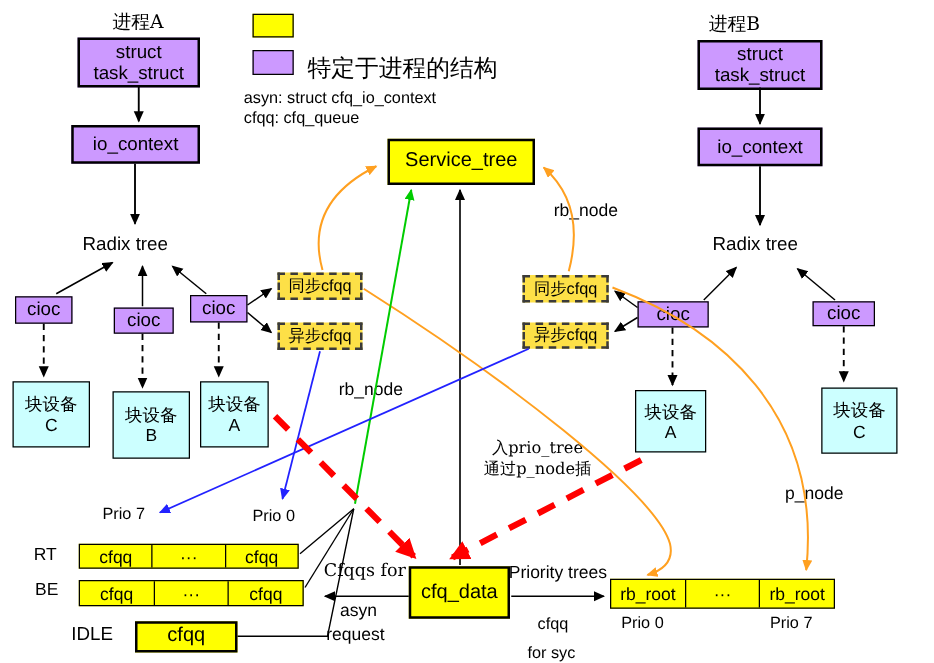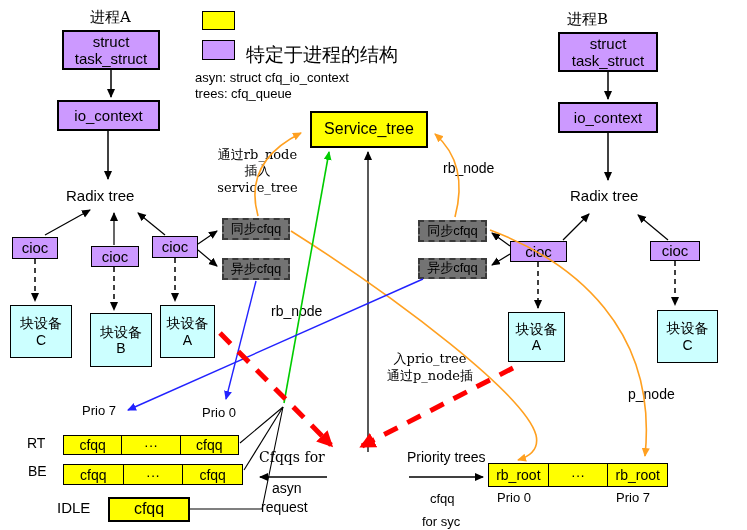--- a/index.html
+++ b/index.html
@@ -30,7 +30,7 @@
   <div class="box purple-thin" style="left:202px;top:40px;width:33px;height:20px;"></div>
   <div class="lbl cn" style="left:246px;top:42px;font-size:19px;">特定于进程的结构</div>
   <div class="lbl" style="left:195px;top:70px;font-size:13px;">asyn: struct cfq_io_context</div>
-  <div class="lbl" style="left:195px;top:86px;font-size:13px;">trees: cfq_queue</div>
+  <div class="lbl" style="left:195px;top:86px;font-size:13px;">cfqq: cfq_queue</div>
 
   <div class="lbl cn" style="left:90px;top:8px;font-size:15px;">进程A</div>
   <div class="box purple" style="left:62px;top:30px;width:98px;height:40px;font-size:15px;">

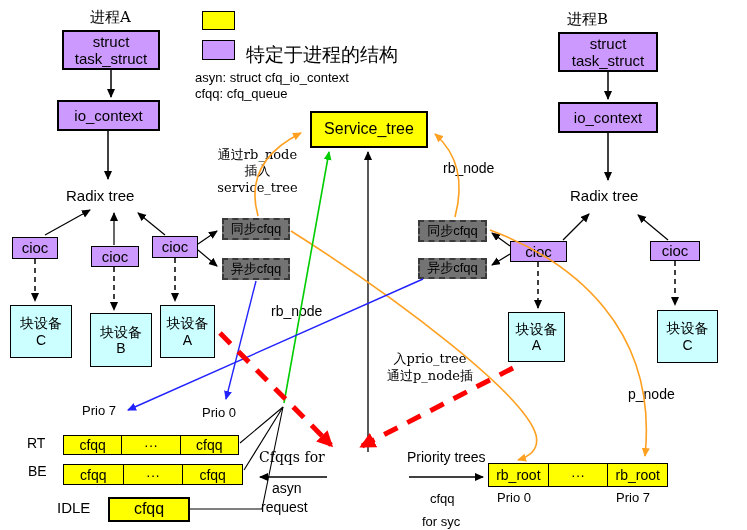--- a/index.html
+++ b/index.html
@@ -108,11 +108,6 @@
       <span>异步cfqq</span>
     </div>
 
-  <div class="lbl cn centered" style="left:200px;top:147px;width:115px;font-size:13px;white-space:normal;line-height:1.25;">
-    <span style="display:block;">通过rb_node</span>
-    <span style="display:block;">插入</span>
-    <span style="display:block;">service_tree</span>
-  </div>
   <div class="lbl" style="left:443px;top:160px;font-size:14px;">rb_node</div>
   <div class="lbl" style="left:271px;top:303px;font-size:14px;">rb_node</div>
   <div class="lbl cn centered" style="left:376px;top:351px;width:108px;font-size:13px;white-space:normal;line-height:1.3;">

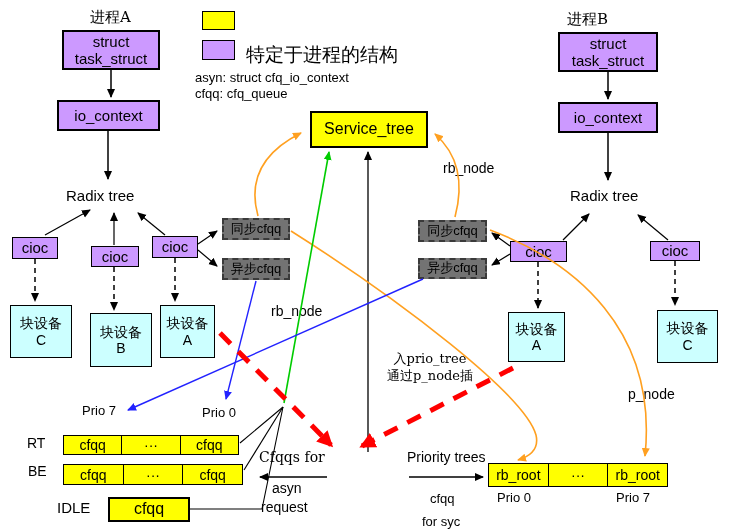--- a/index.html
+++ b/index.html
@@ -9,7 +9,7 @@
        align-items:center;justify-content:center;text-align:center;line-height:1.15;}
   .purple{background:#CC99FF;border:2px solid #000;}
   .purple-thin{background:#CC99FF;border:1.5px solid #000;}
-  .dashedbox{background:#737373;border:2px dashed #3a3a3a;}
+  .dashedbox{background:#fde047;border:2px dashed #3a3a3a;}
   .yellowbox{background:#FFFF00;border:2px solid #000;}
   .cyan{background:#CCFFFF;border:1.5px solid #000;}
   .lbl{position:absolute;white-space:nowrap;}

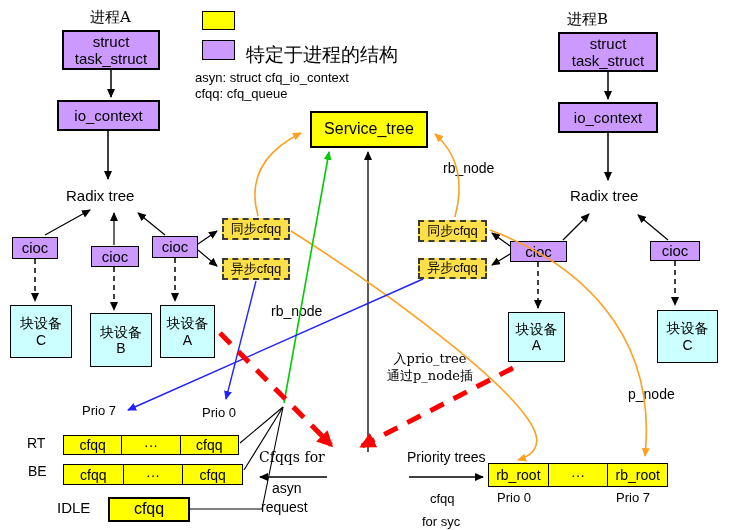--- a/index.html
+++ b/index.html
@@ -107,6 +107,9 @@
   <div class="box dashedbox" style="left:222px;top:258px;width:68px;height:22px;font-size:13px;">
       <span>异步cfqq</span>
     </div>
+  <div class="box yellowbox" style="left:327px;top:453px;width:81px;height:42px;font-size:16px;">
+    <span>cfq_data</span>
+  </div>
 
   <div class="lbl" style="left:443px;top:160px;font-size:14px;">rb_node</div>
   <div class="lbl" style="left:271px;top:303px;font-size:14px;">rb_node</div>

